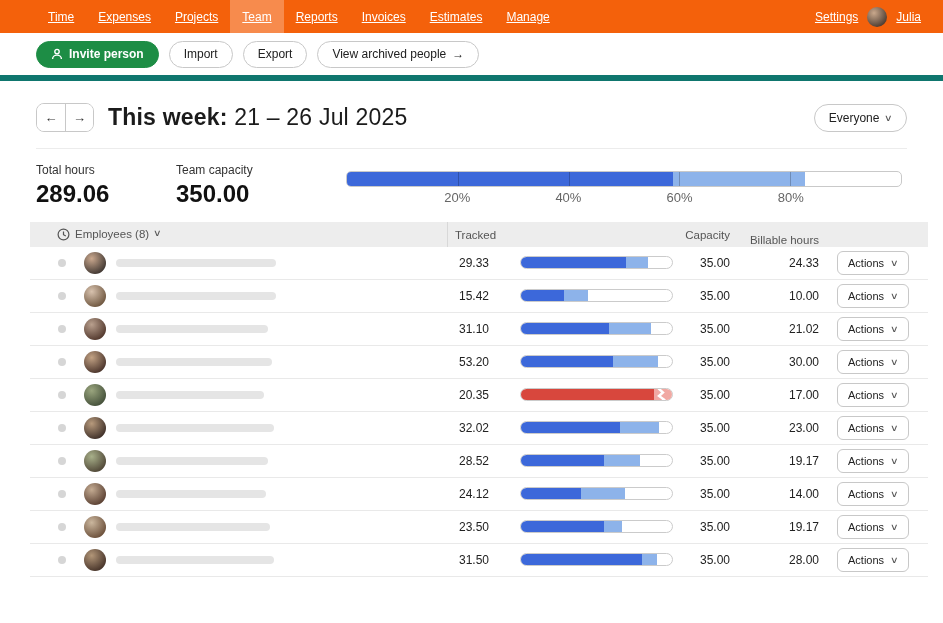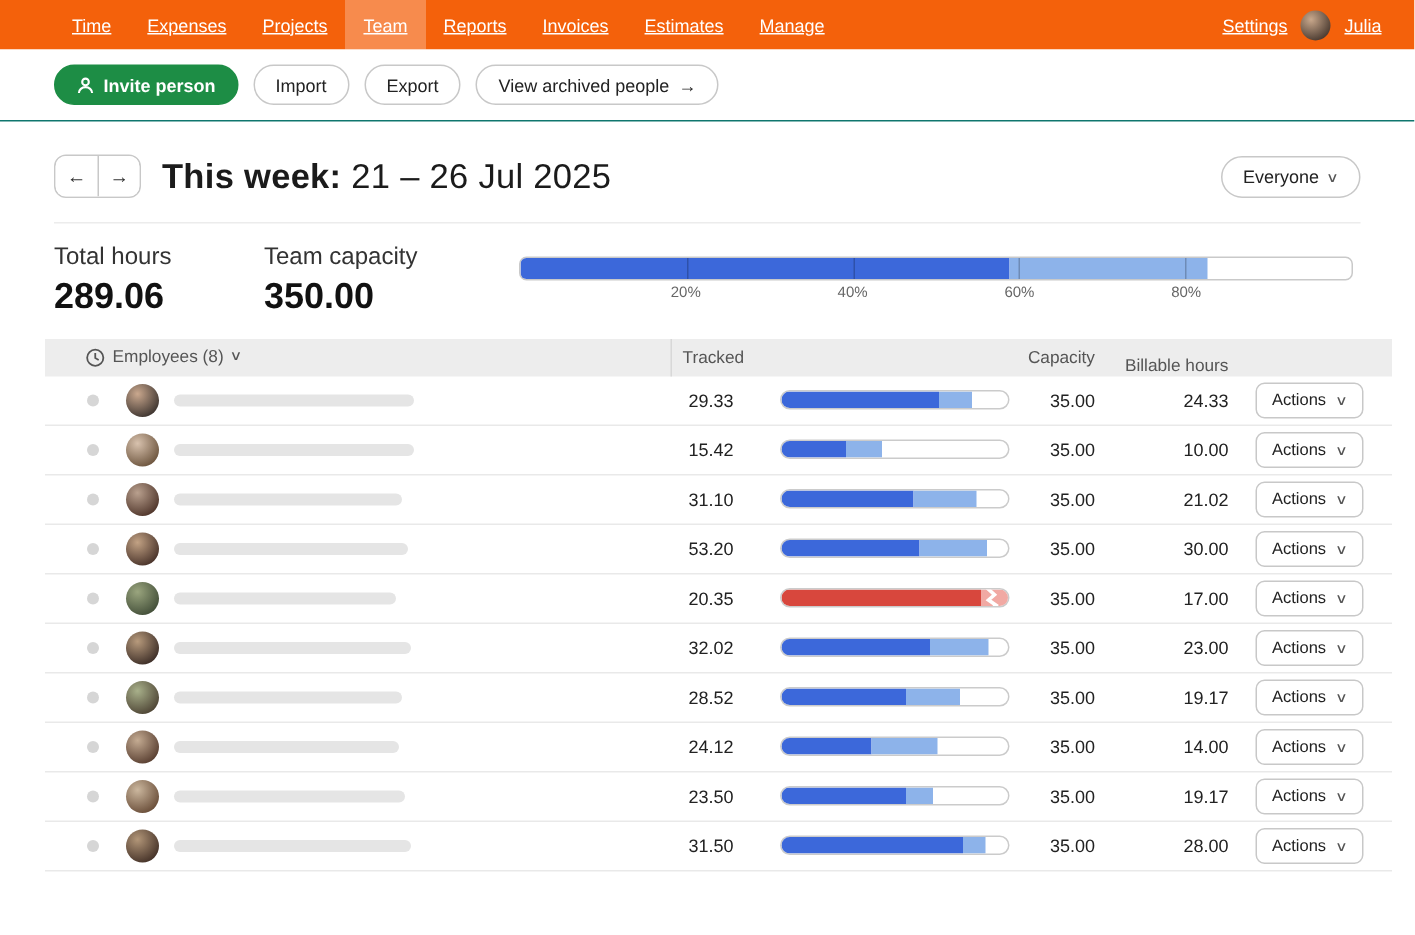--- a/index.html
+++ b/index.html
@@ -17,7 +17,7 @@
 
   
   .toolbar { height:48px; display:flex; align-items:center; padding:0 36px;
-    border-bottom:1px solid #0f766e; background:#fff; }
+    border-bottom:6px solid #0f766e; background:#fff; }
   .btn { font-family:inherit; font-size:12px; background:#fff; border:1px solid #c8c8c8;
     border-radius:15px; height:27px; padding:0 14px; color:#222; cursor:pointer;
     display:inline-flex; align-items:center; gap:6px; }

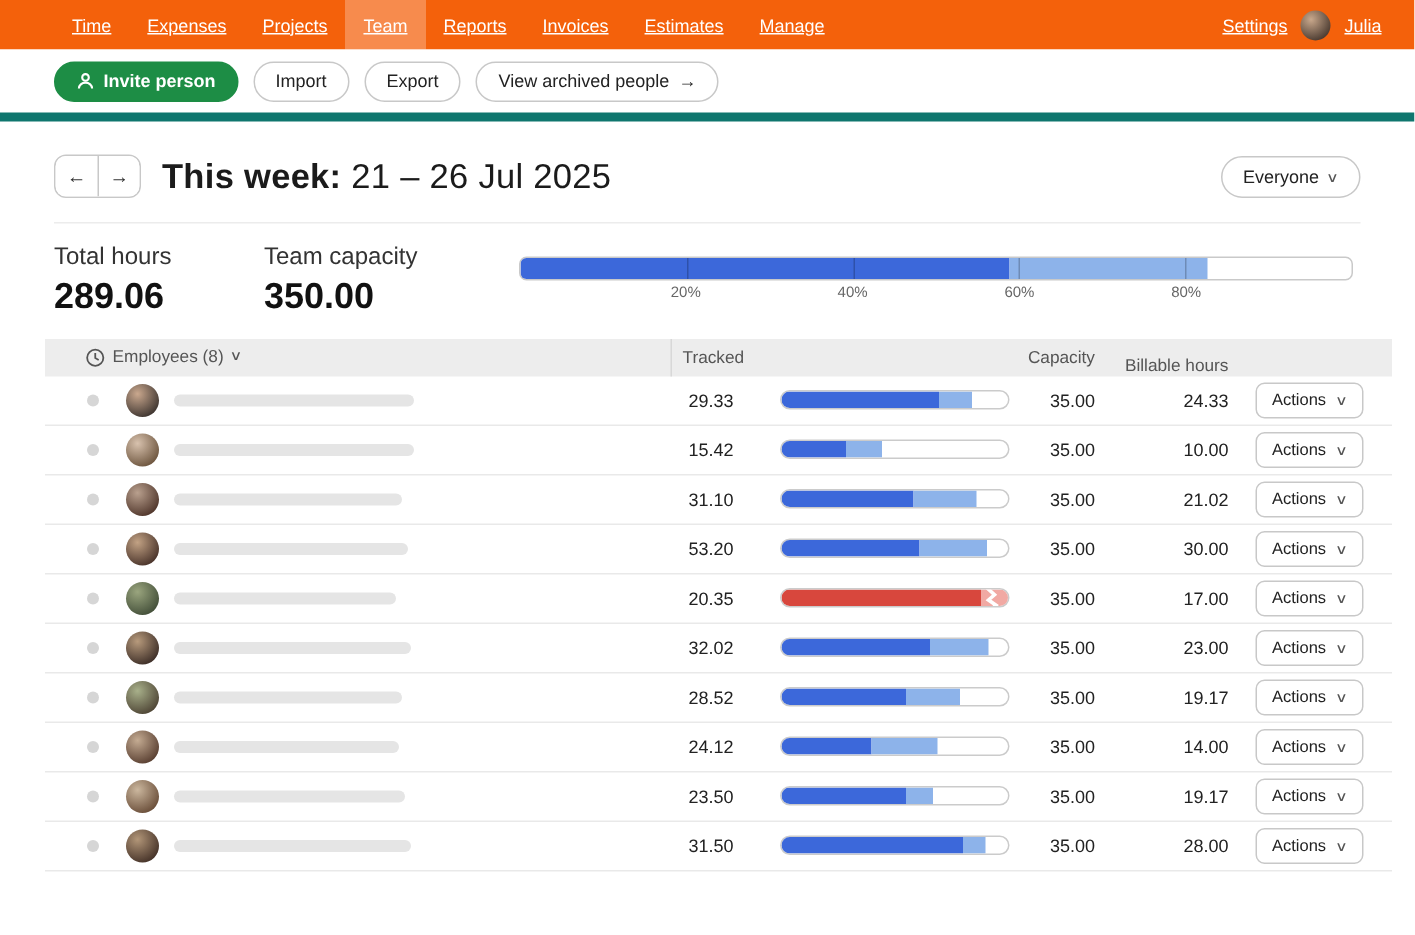--- a/index.html
+++ b/index.html
@@ -41,7 +41,7 @@
   .summary { margin:14px 41px 0 36px; display:flex; }
   .stat { width:140px; }
   .stat.cap { width:170px; }
-  .stat-label { font-size:16px; color:#333; }
+  .stat-label { font-size:12px; color:#333; }
   .stat-value { font-size:24px; font-weight:bold; color:#111; margin-top:3px; }
   .legend { width:235px; padding-right:22px; padding-top:1px; }
   .legend-row { display:flex; align-items:center; font-size:12px; margin-bottom:9px; }

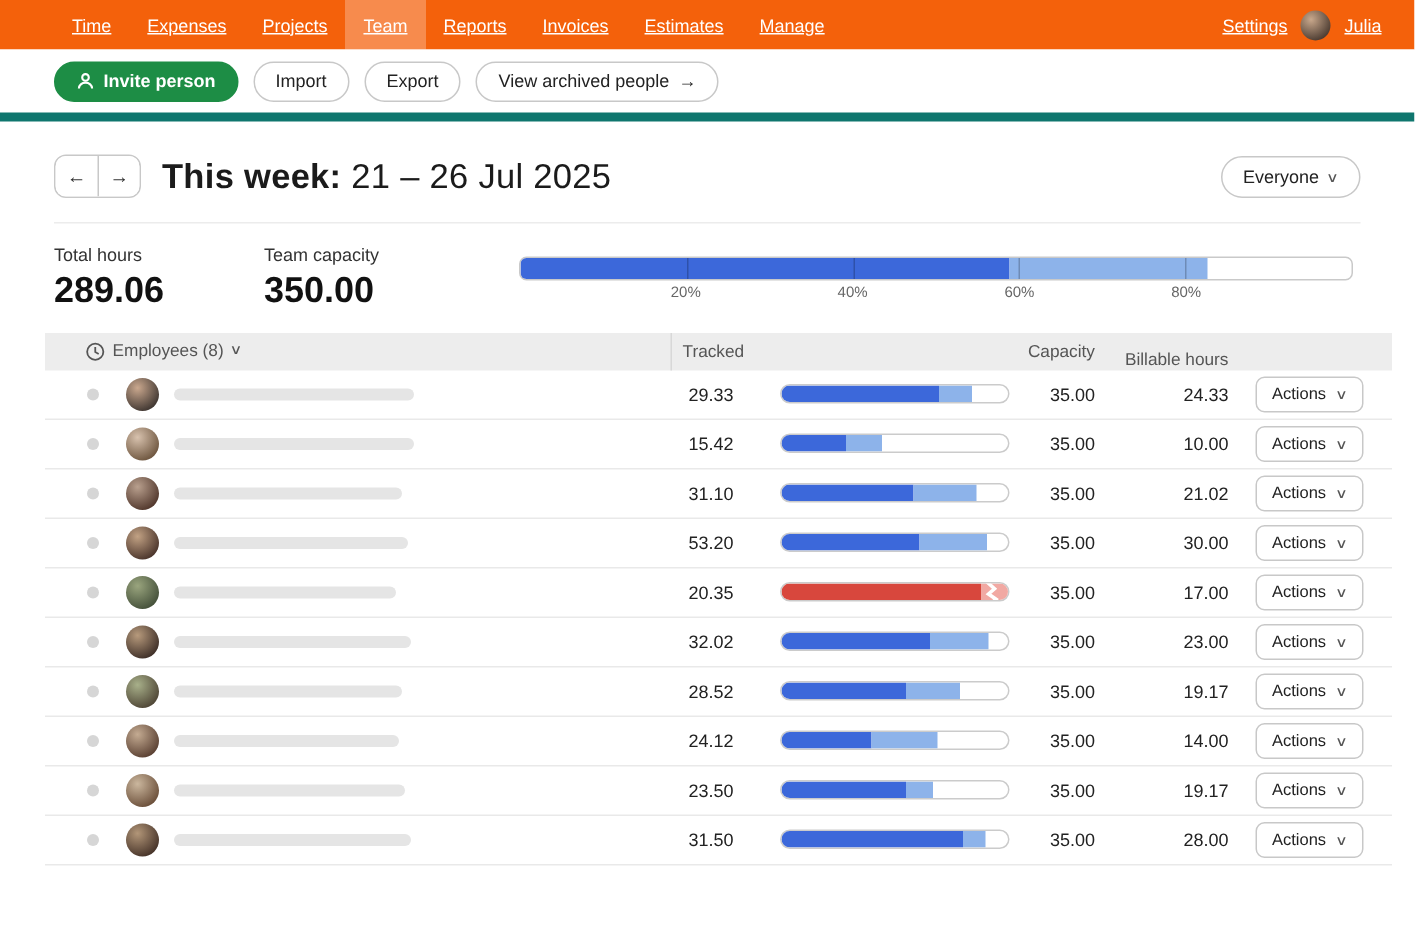--- a/index.html
+++ b/index.html
@@ -53,7 +53,7 @@
   .bigbar .fill { position:absolute; top:0; bottom:0; }
   .bigbar .tickline { position:absolute; top:0; bottom:0; width:1px; background:rgba(0,0,0,.22); }
   .tick-label { position:absolute; top:27px; transform:translateX(-50%);
-    font-size:10px; color:#666; }
+    font-size:13px; color:#666; }
 
   
   .table { margin:14px 15px 0 30px; font-size:12px; }

